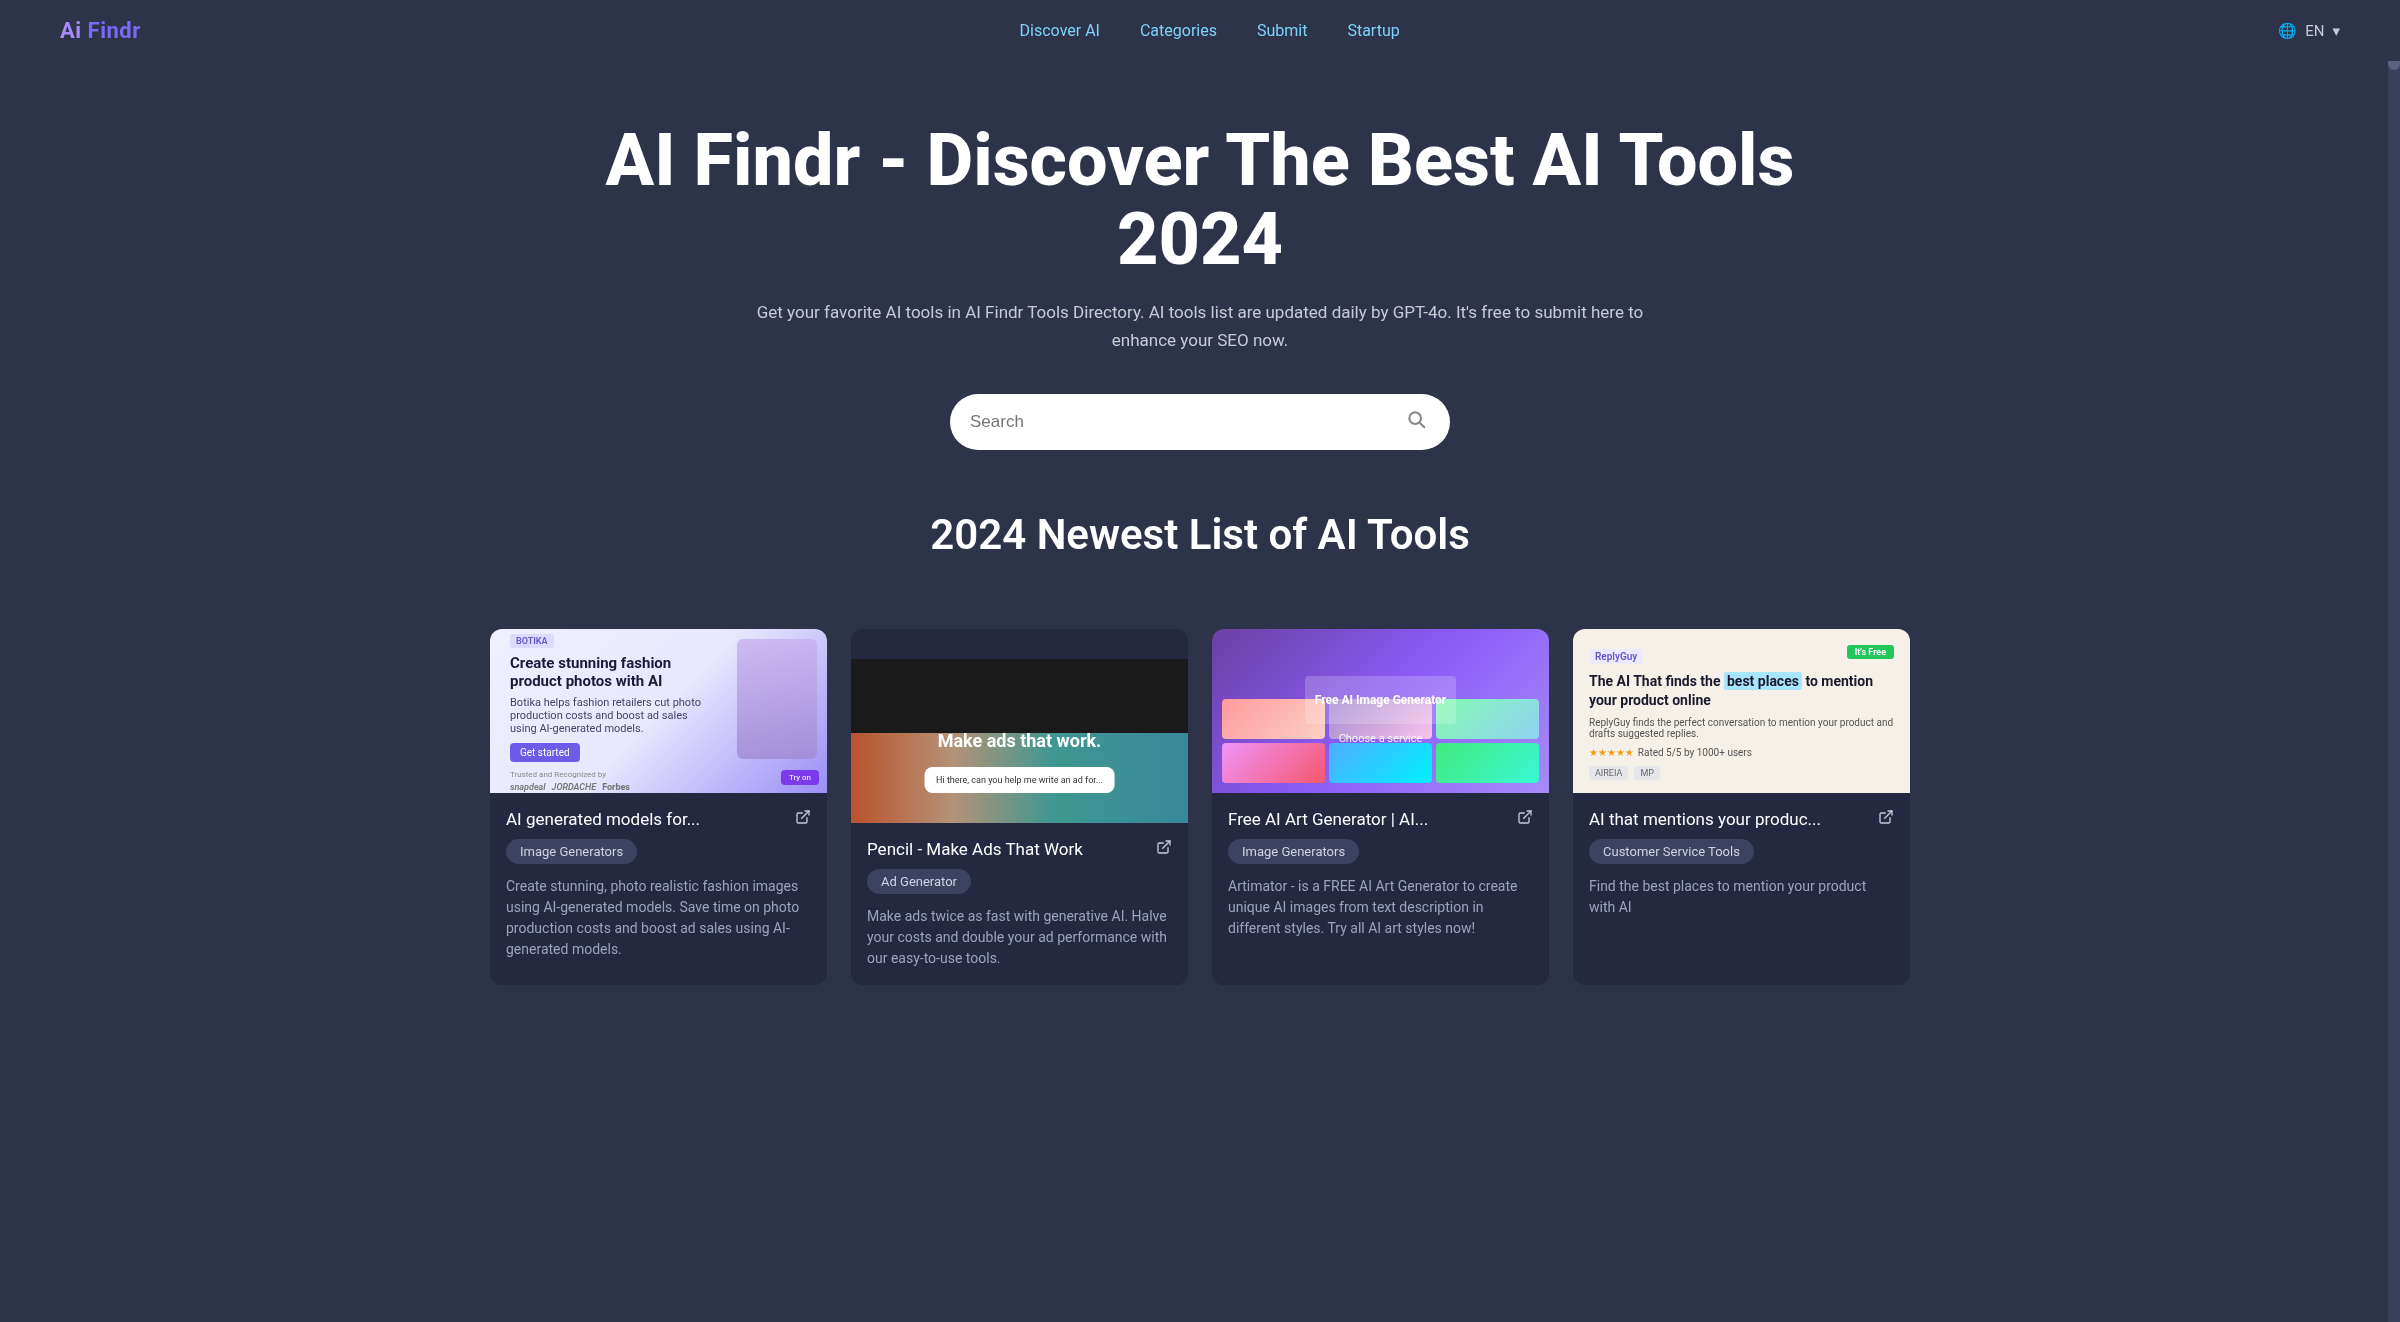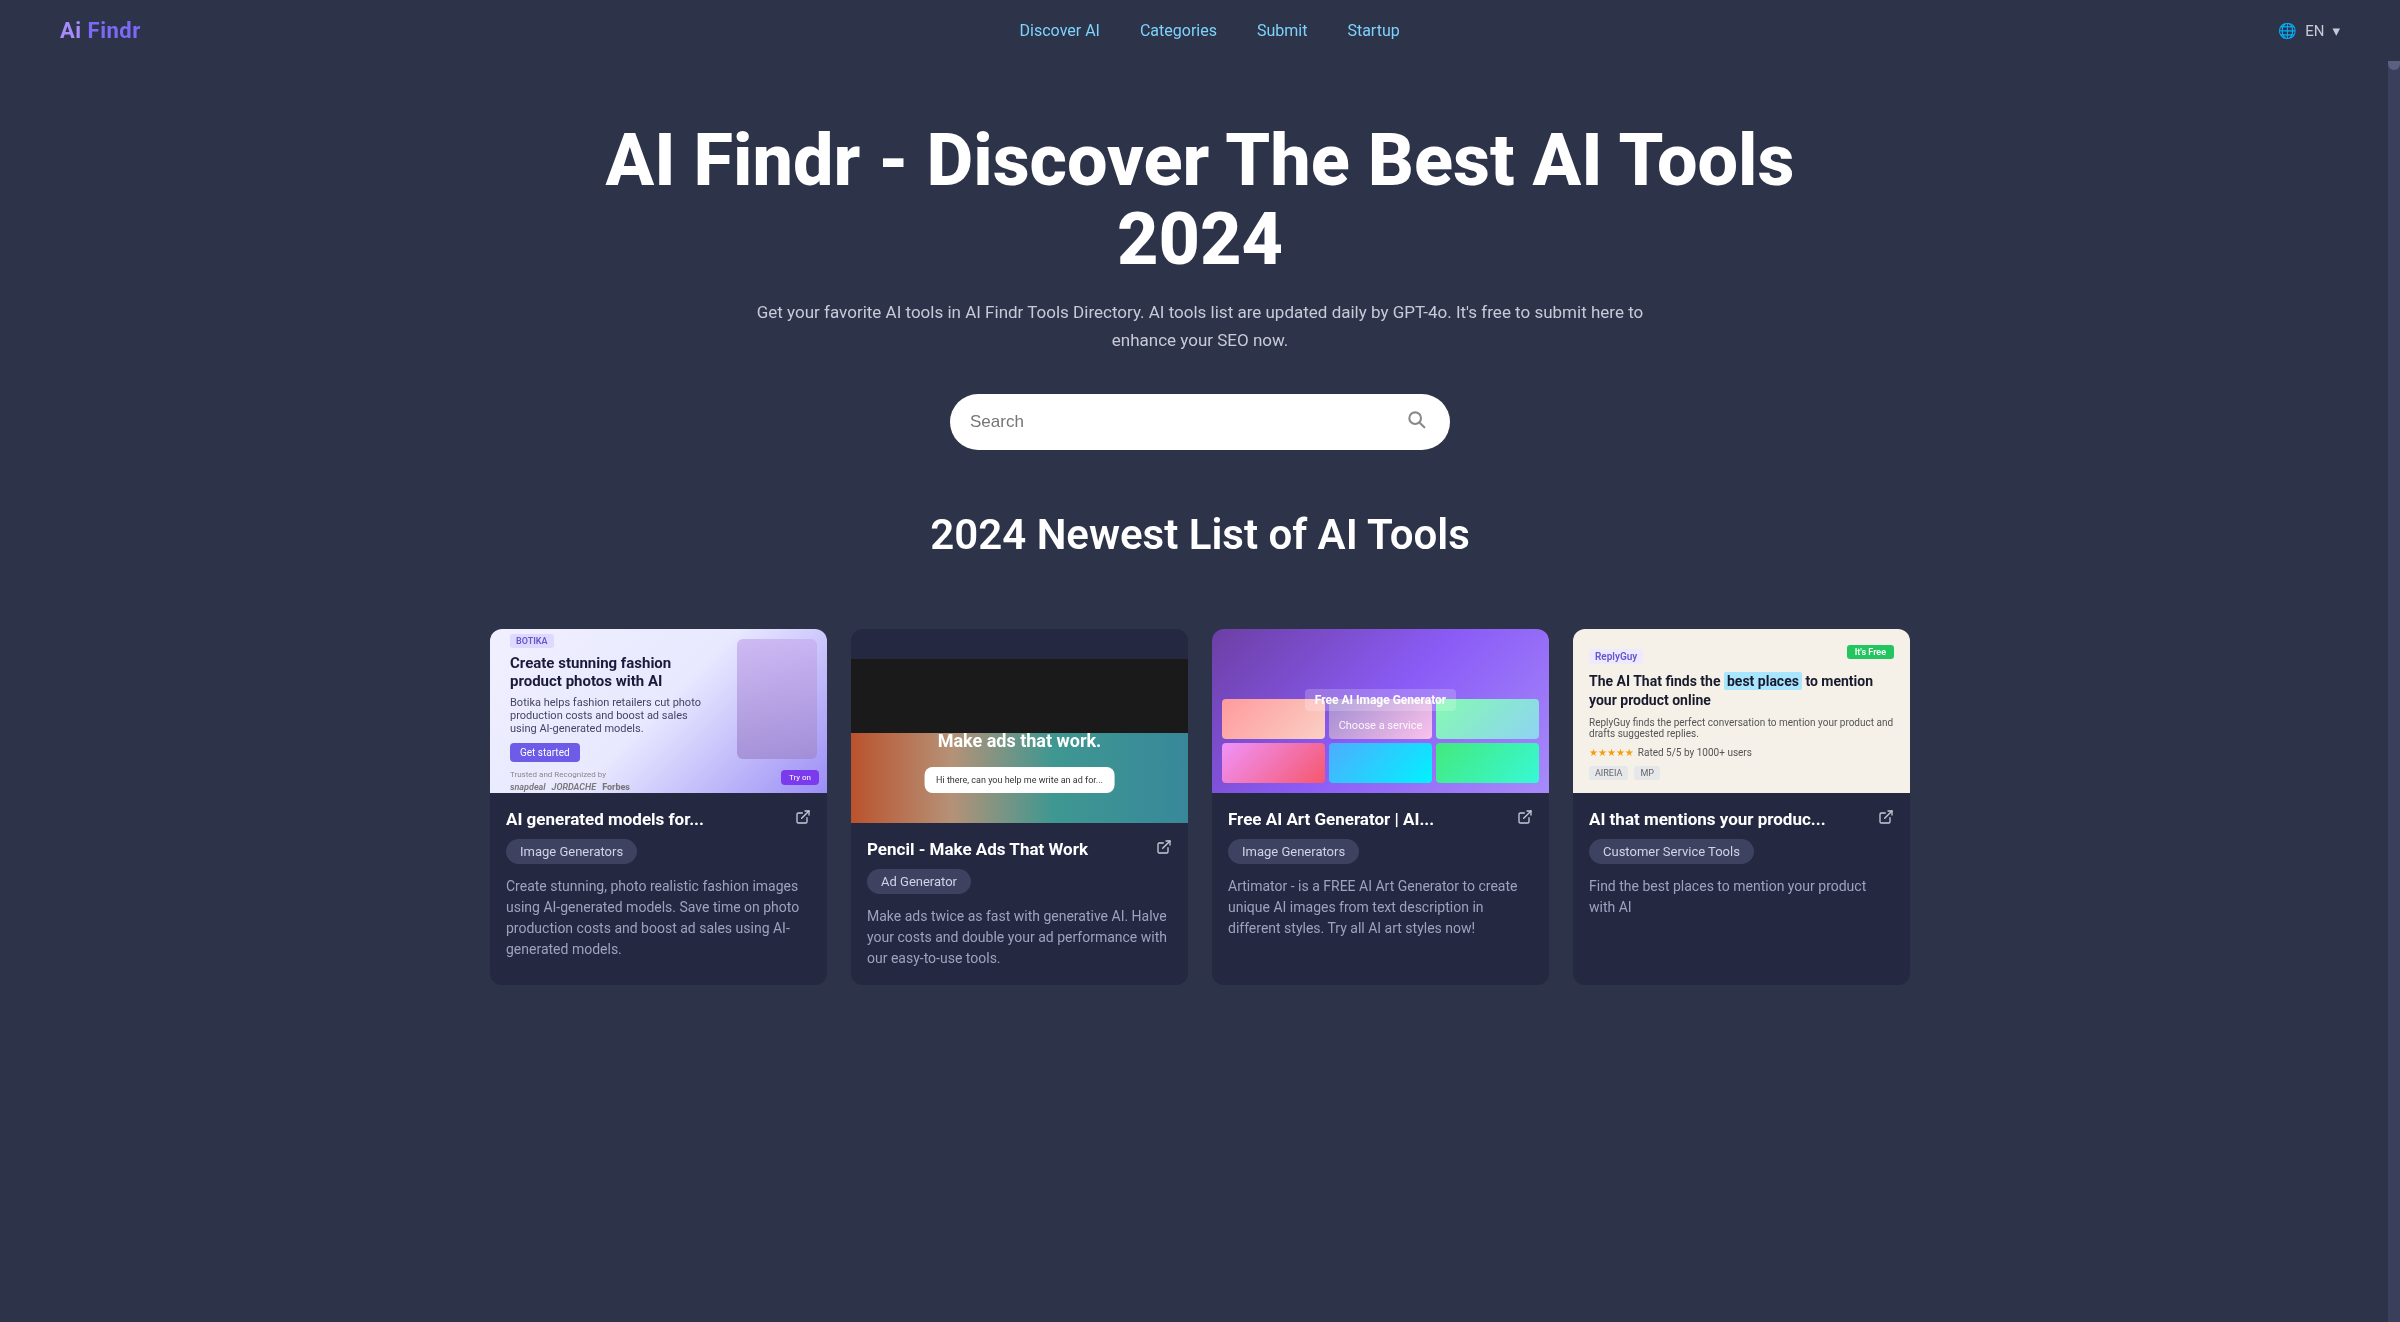--- a/index.html
+++ b/index.html
@@ -462,7 +462,7 @@
     <div class="card">
       <div class="card-image card-img-3">
         <div style="text-align:center; z-index:2; padding: 10px;">
-          <div style="font-size:12px; font-weight:700; color:white; background:rgba(255,255,255,0.2); padding:4px 10px; border-radius:4px; margin-bottom:8px; display:inline-block;">Free AI Image Generator</div>
+          <div style="font-size:12px; font-weight:700; color:white; background:rgba(255,255,255,0.2); padding:17px 10px; border-radius:4px; margin-bottom:8px; display:inline-block;">Free AI Image Generator</div>
           <div style="font-size:11px; color:rgba(255,255,255,0.9);">Choose a service</div>
         </div>
         <div class="art-thumbnails">

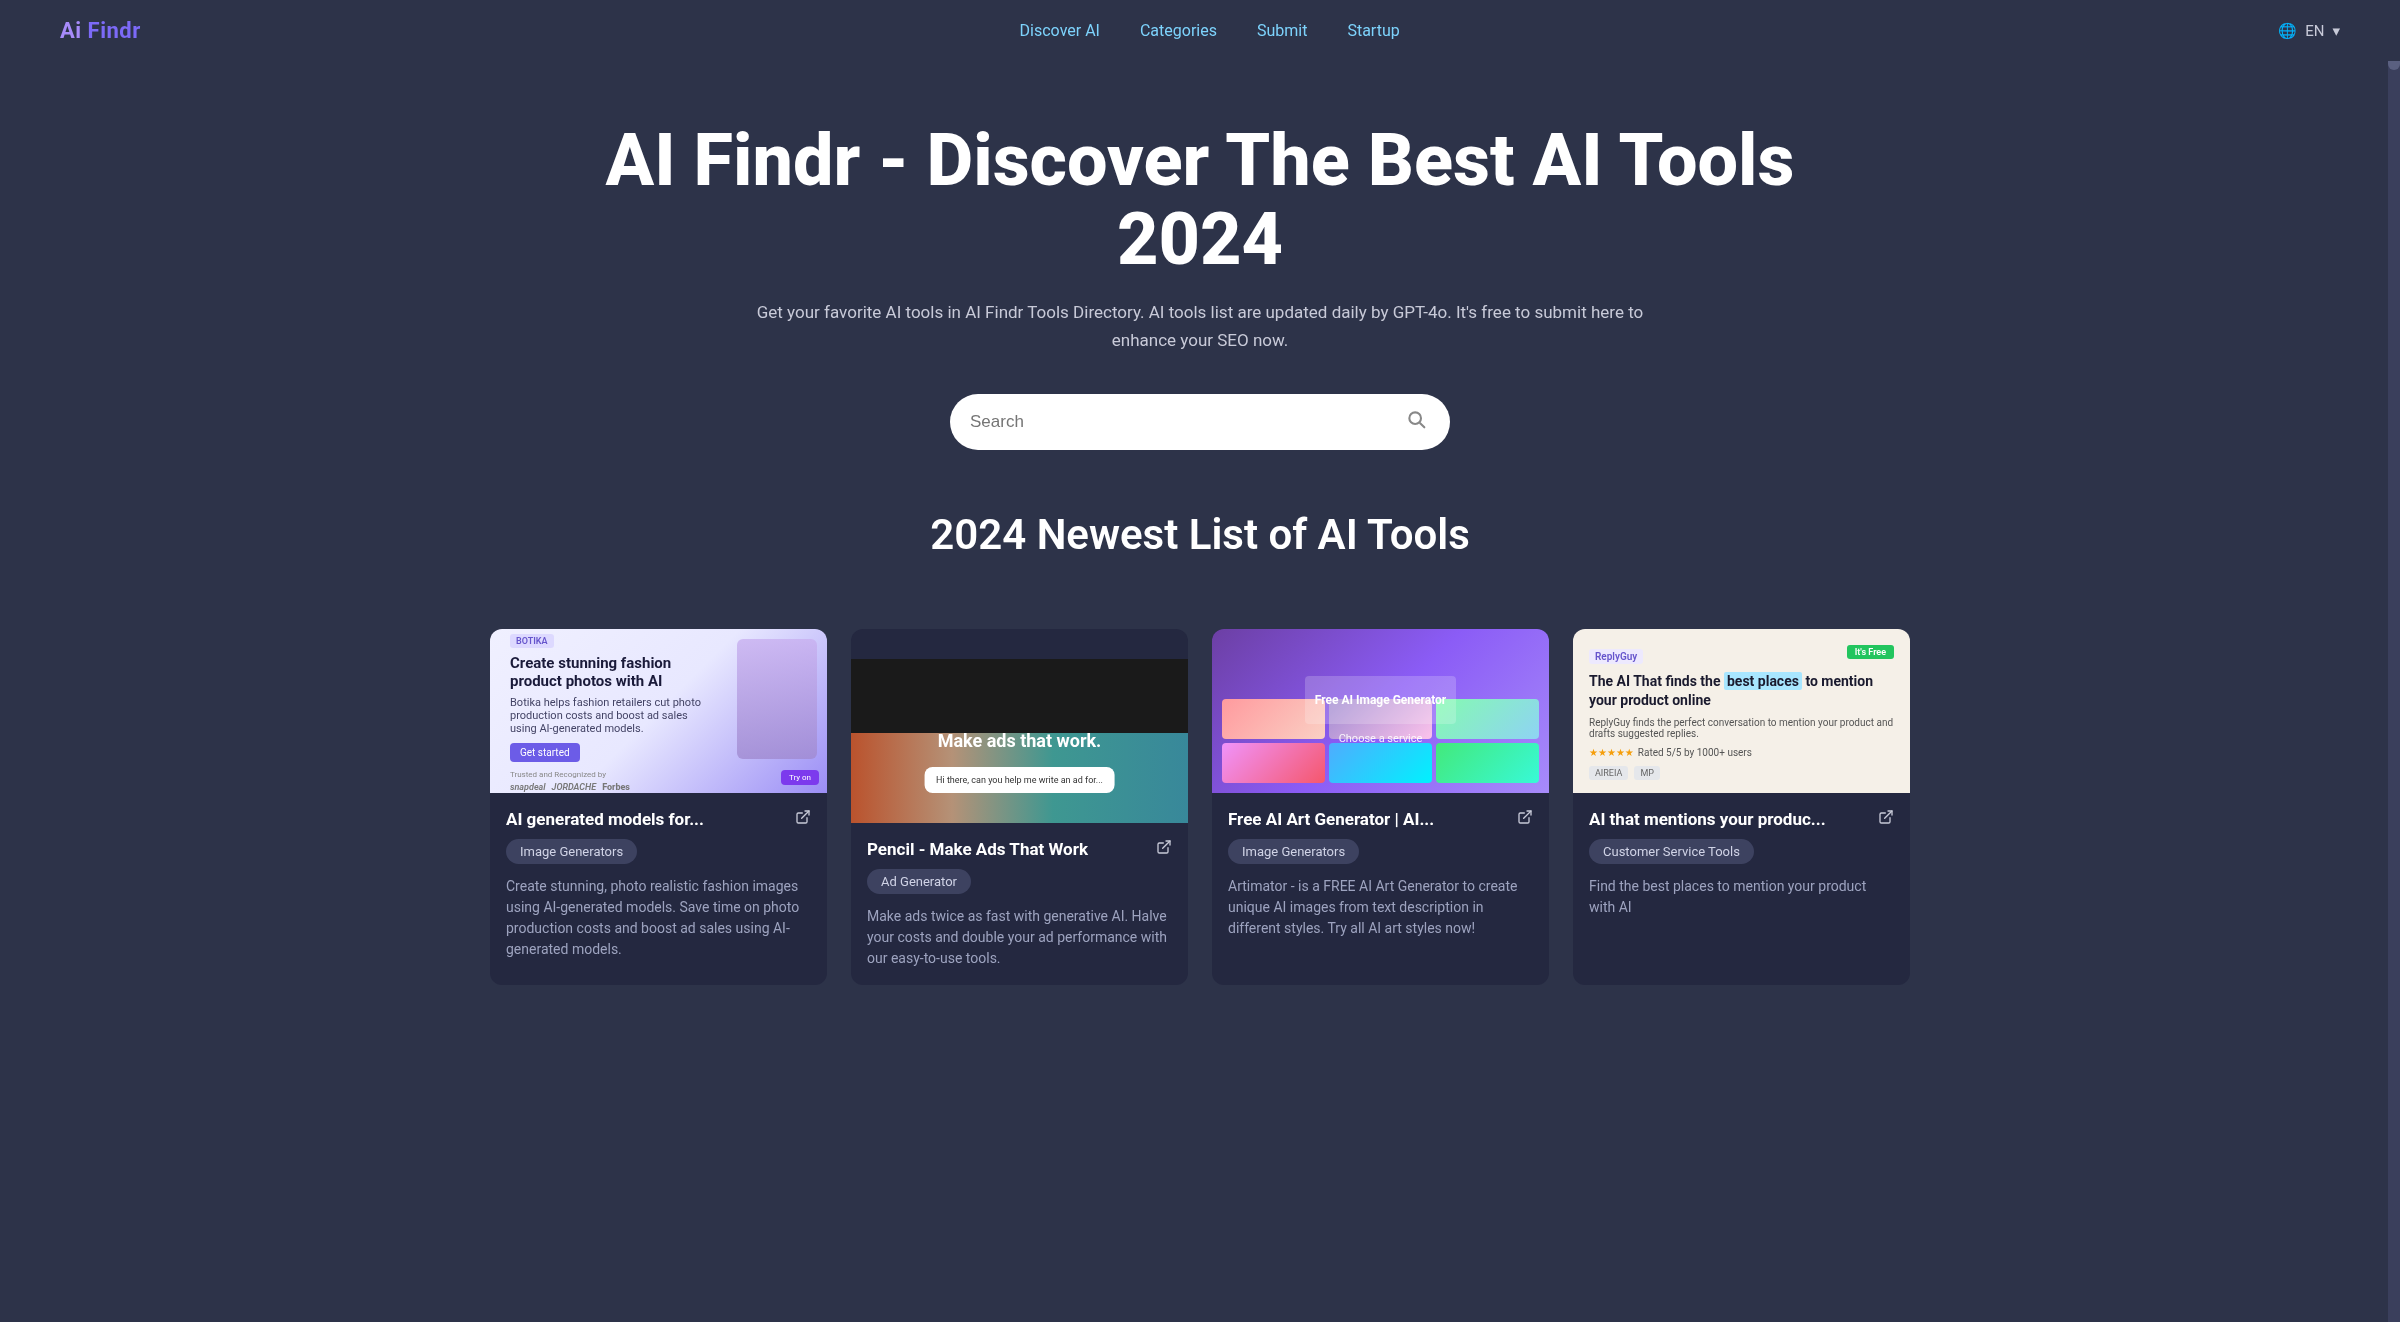--- a/index.html
+++ b/index.html
@@ -302,7 +302,7 @@
 
     .card-title {
       font-size: 17px;
-      font-weight: 700;
+      font-weight: 400;
       color: #ffffff;
       flex: 1;
       margin-right: 8px;

